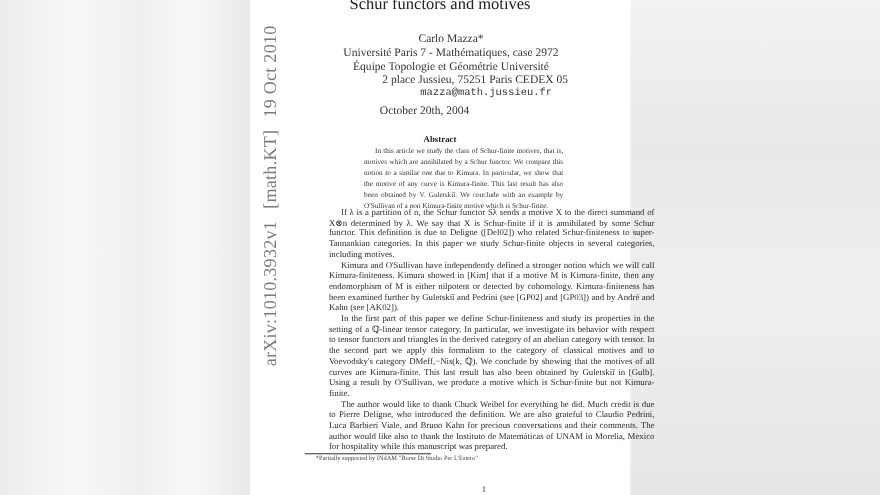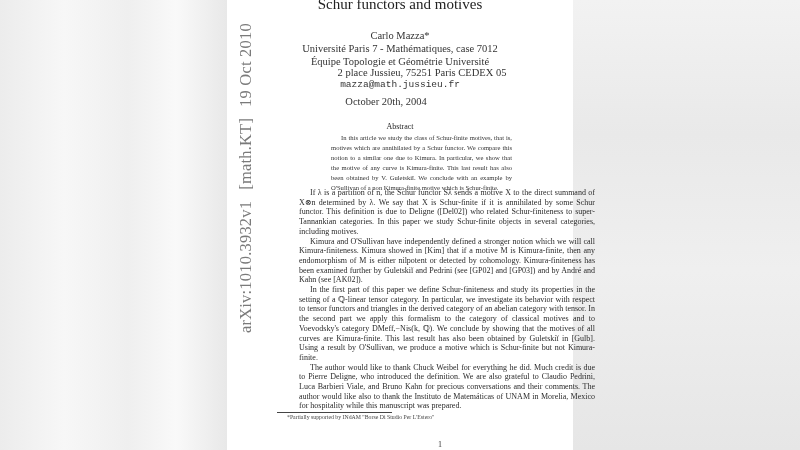--- a/index.html
+++ b/index.html
@@ -22,7 +22,7 @@
   }
   .arxiv-stamp span { margin-right:11px; }
   .title { position:absolute; left:227px; width:346px; top:-4px; text-align:center; font-size:15px; color:#222; }
-  .meta { position:absolute; left:227px; width:346px; text-align:center; font-size:10.5px; line-height:13.6px; color:#333; }
+  .meta { position:absolute; left:237px; width:346px; text-align:center; font-size:10.5px; line-height:13.6px; color:#333; }
   .meta .mono { font-family:"Liberation Mono","DejaVu Sans Mono",monospace; font-size:9.5px; }
   .date { position:absolute; left:227px; width:318px; top:81px; text-align:center; font-size:10.5px; color:#333; }
   .abstract-head { position:absolute; left:227px; width:346px; top:122px; text-align:center; font-size:8px; font-weight:normal; color:#222; }

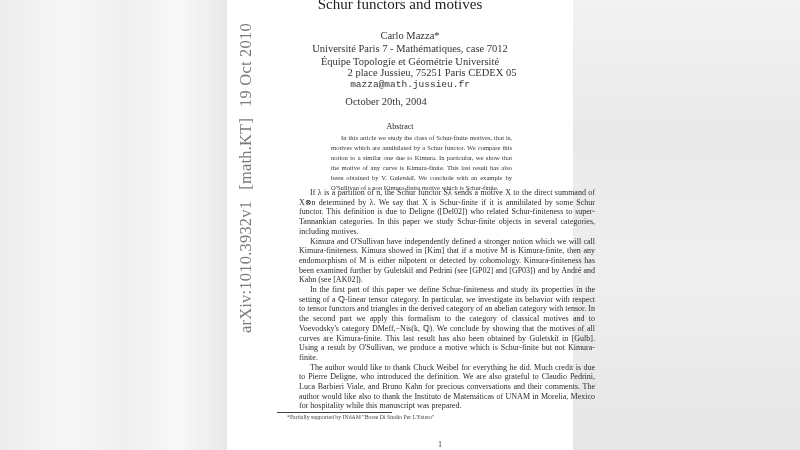--- a/index.html
+++ b/index.html
@@ -54,7 +54,7 @@
 <div class="title">Schur functors and motives</div>
 
 <div class="meta" style="top:29px;">Carlo Mazza*</div>
-<div class="meta" style="top:42px;">Université Paris 7 - Mathématiques, case 7012</div>
+<div class="meta" style="top:42px;">Université Paris 7 - Mathématiques, case 2972</div>
 <div class="meta" style="top:55px;">Équipe Topologie et Géométrie Université</div>
 <div class="meta" style="top:66px;padding-left:22px;">2 place Jussieu, 75251 Paris CEDEX 05</div>
 <div class="meta" style="top:77px;"><span class="mono">mazza@math.jussieu.fr</span></div>

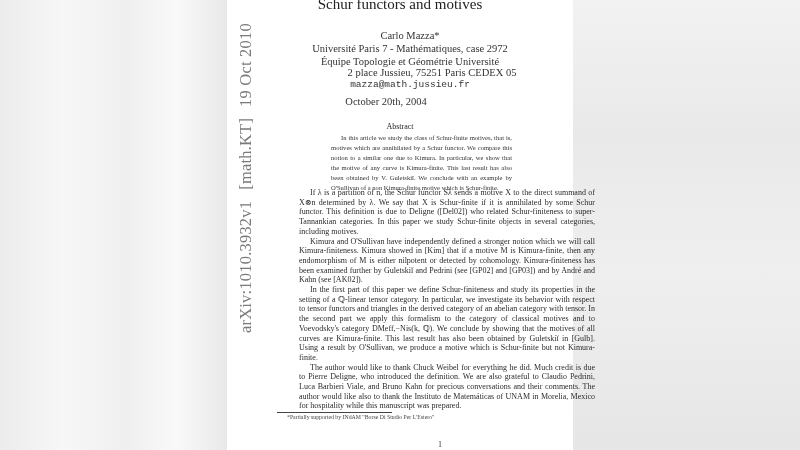--- a/index.html
+++ b/index.html
@@ -57,7 +57,7 @@
 <div class="meta" style="top:42px;">Université Paris 7 - Mathématiques, case 2972</div>
 <div class="meta" style="top:55px;">Équipe Topologie et Géométrie Université</div>
 <div class="meta" style="top:66px;padding-left:22px;">2 place Jussieu, 75251 Paris CEDEX 05</div>
-<div class="meta" style="top:77px;"><span class="mono">mazza@math.jussieu.fr</span></div>
+<div class="meta" style="top:77px;margin-left:32px;"><span class="mono">mazza@math.jussieu.fr</span></div>
 <div class="date" style="top:96px;">October 20th, 2004</div>
 
 <div class="abstract-head">Abstract</div>

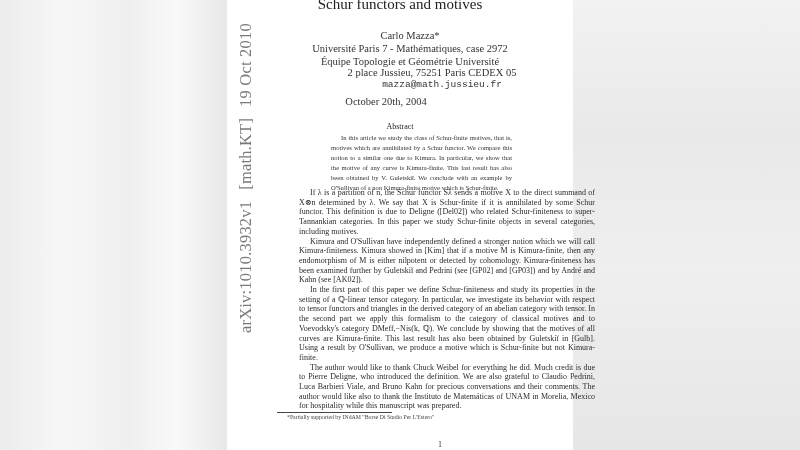--- a/index.html
+++ b/index.html
@@ -25,7 +25,7 @@
   .meta { position:absolute; left:237px; width:346px; text-align:center; font-size:10.5px; line-height:13.6px; color:#333; }
   .meta .mono { font-family:"Liberation Mono","DejaVu Sans Mono",monospace; font-size:9.5px; }
   .date { position:absolute; left:227px; width:318px; top:81px; text-align:center; font-size:10.5px; color:#333; }
-  .abstract-head { position:absolute; left:227px; width:346px; top:122px; text-align:center; font-size:8px; font-weight:normal; color:#222; }
+  .abstract-head { position:absolute; left:227px; width:346px; top:122px; text-align:center; font-size:8px; font-weight:bold; color:#222; }
   .abstract {
     position:absolute; left:331px; width:181px; top:133px; font-size:6.6px; line-height:9.9px; color:#333;
     text-align:justify;

